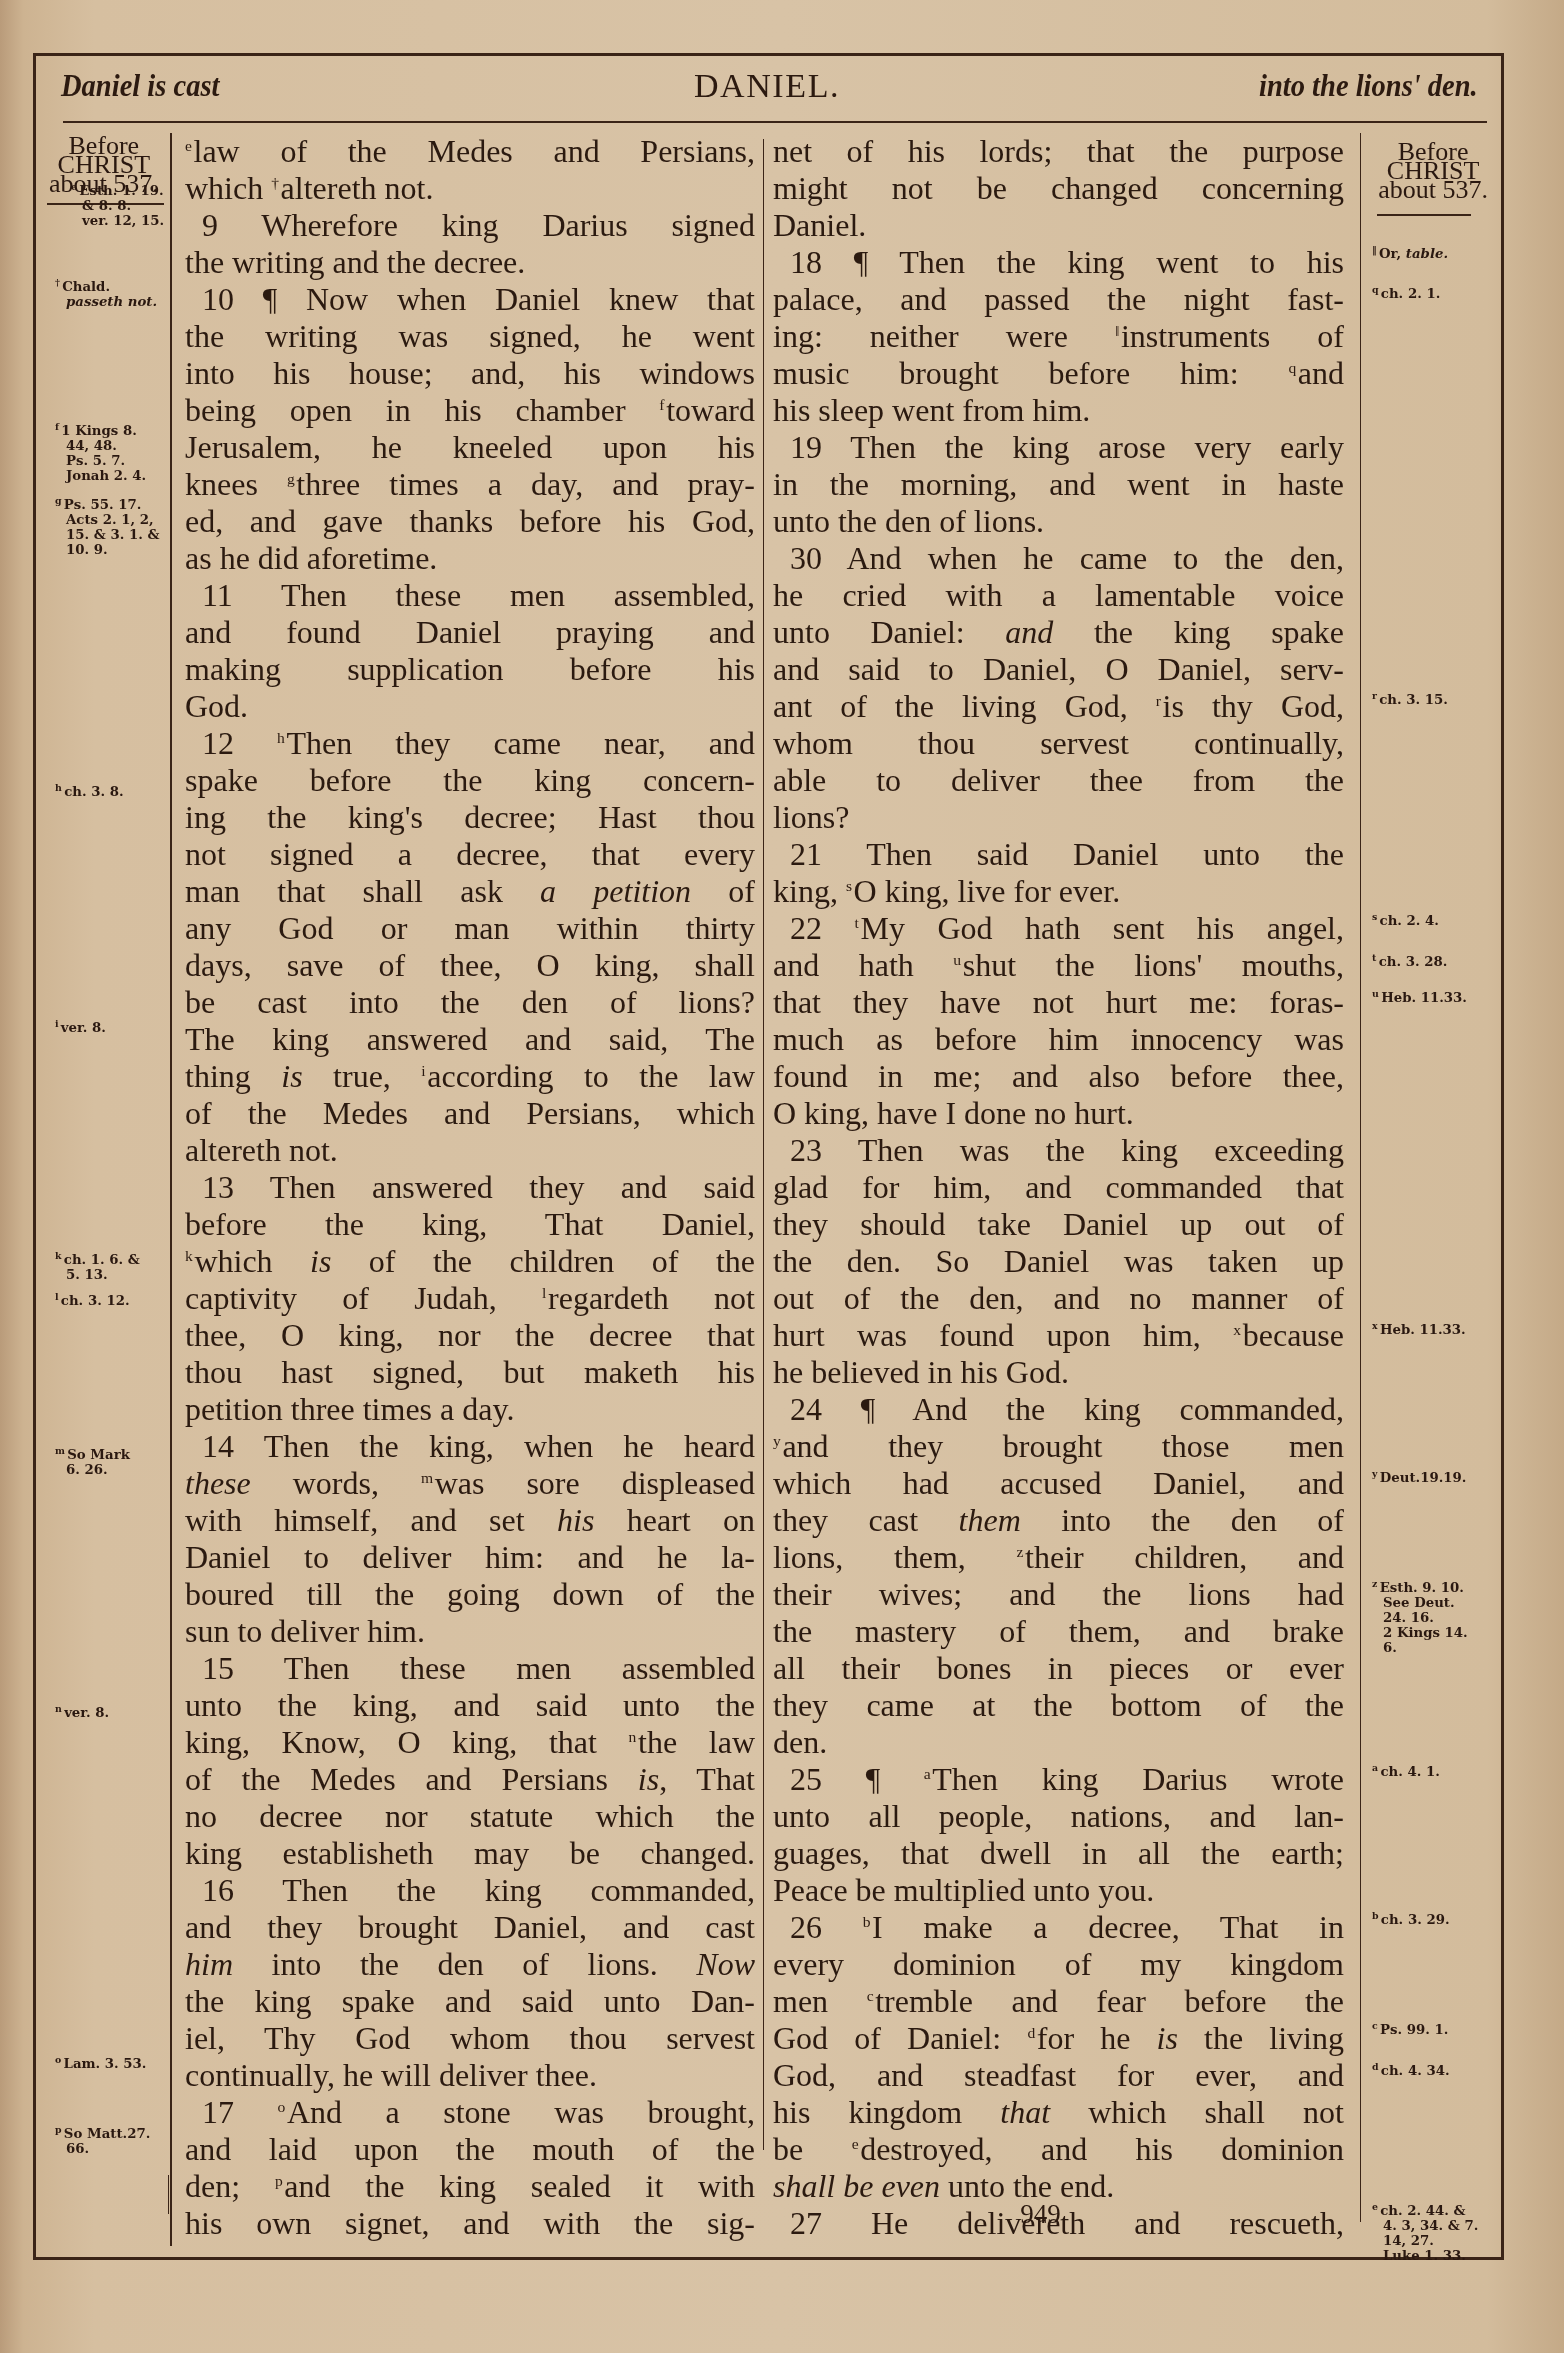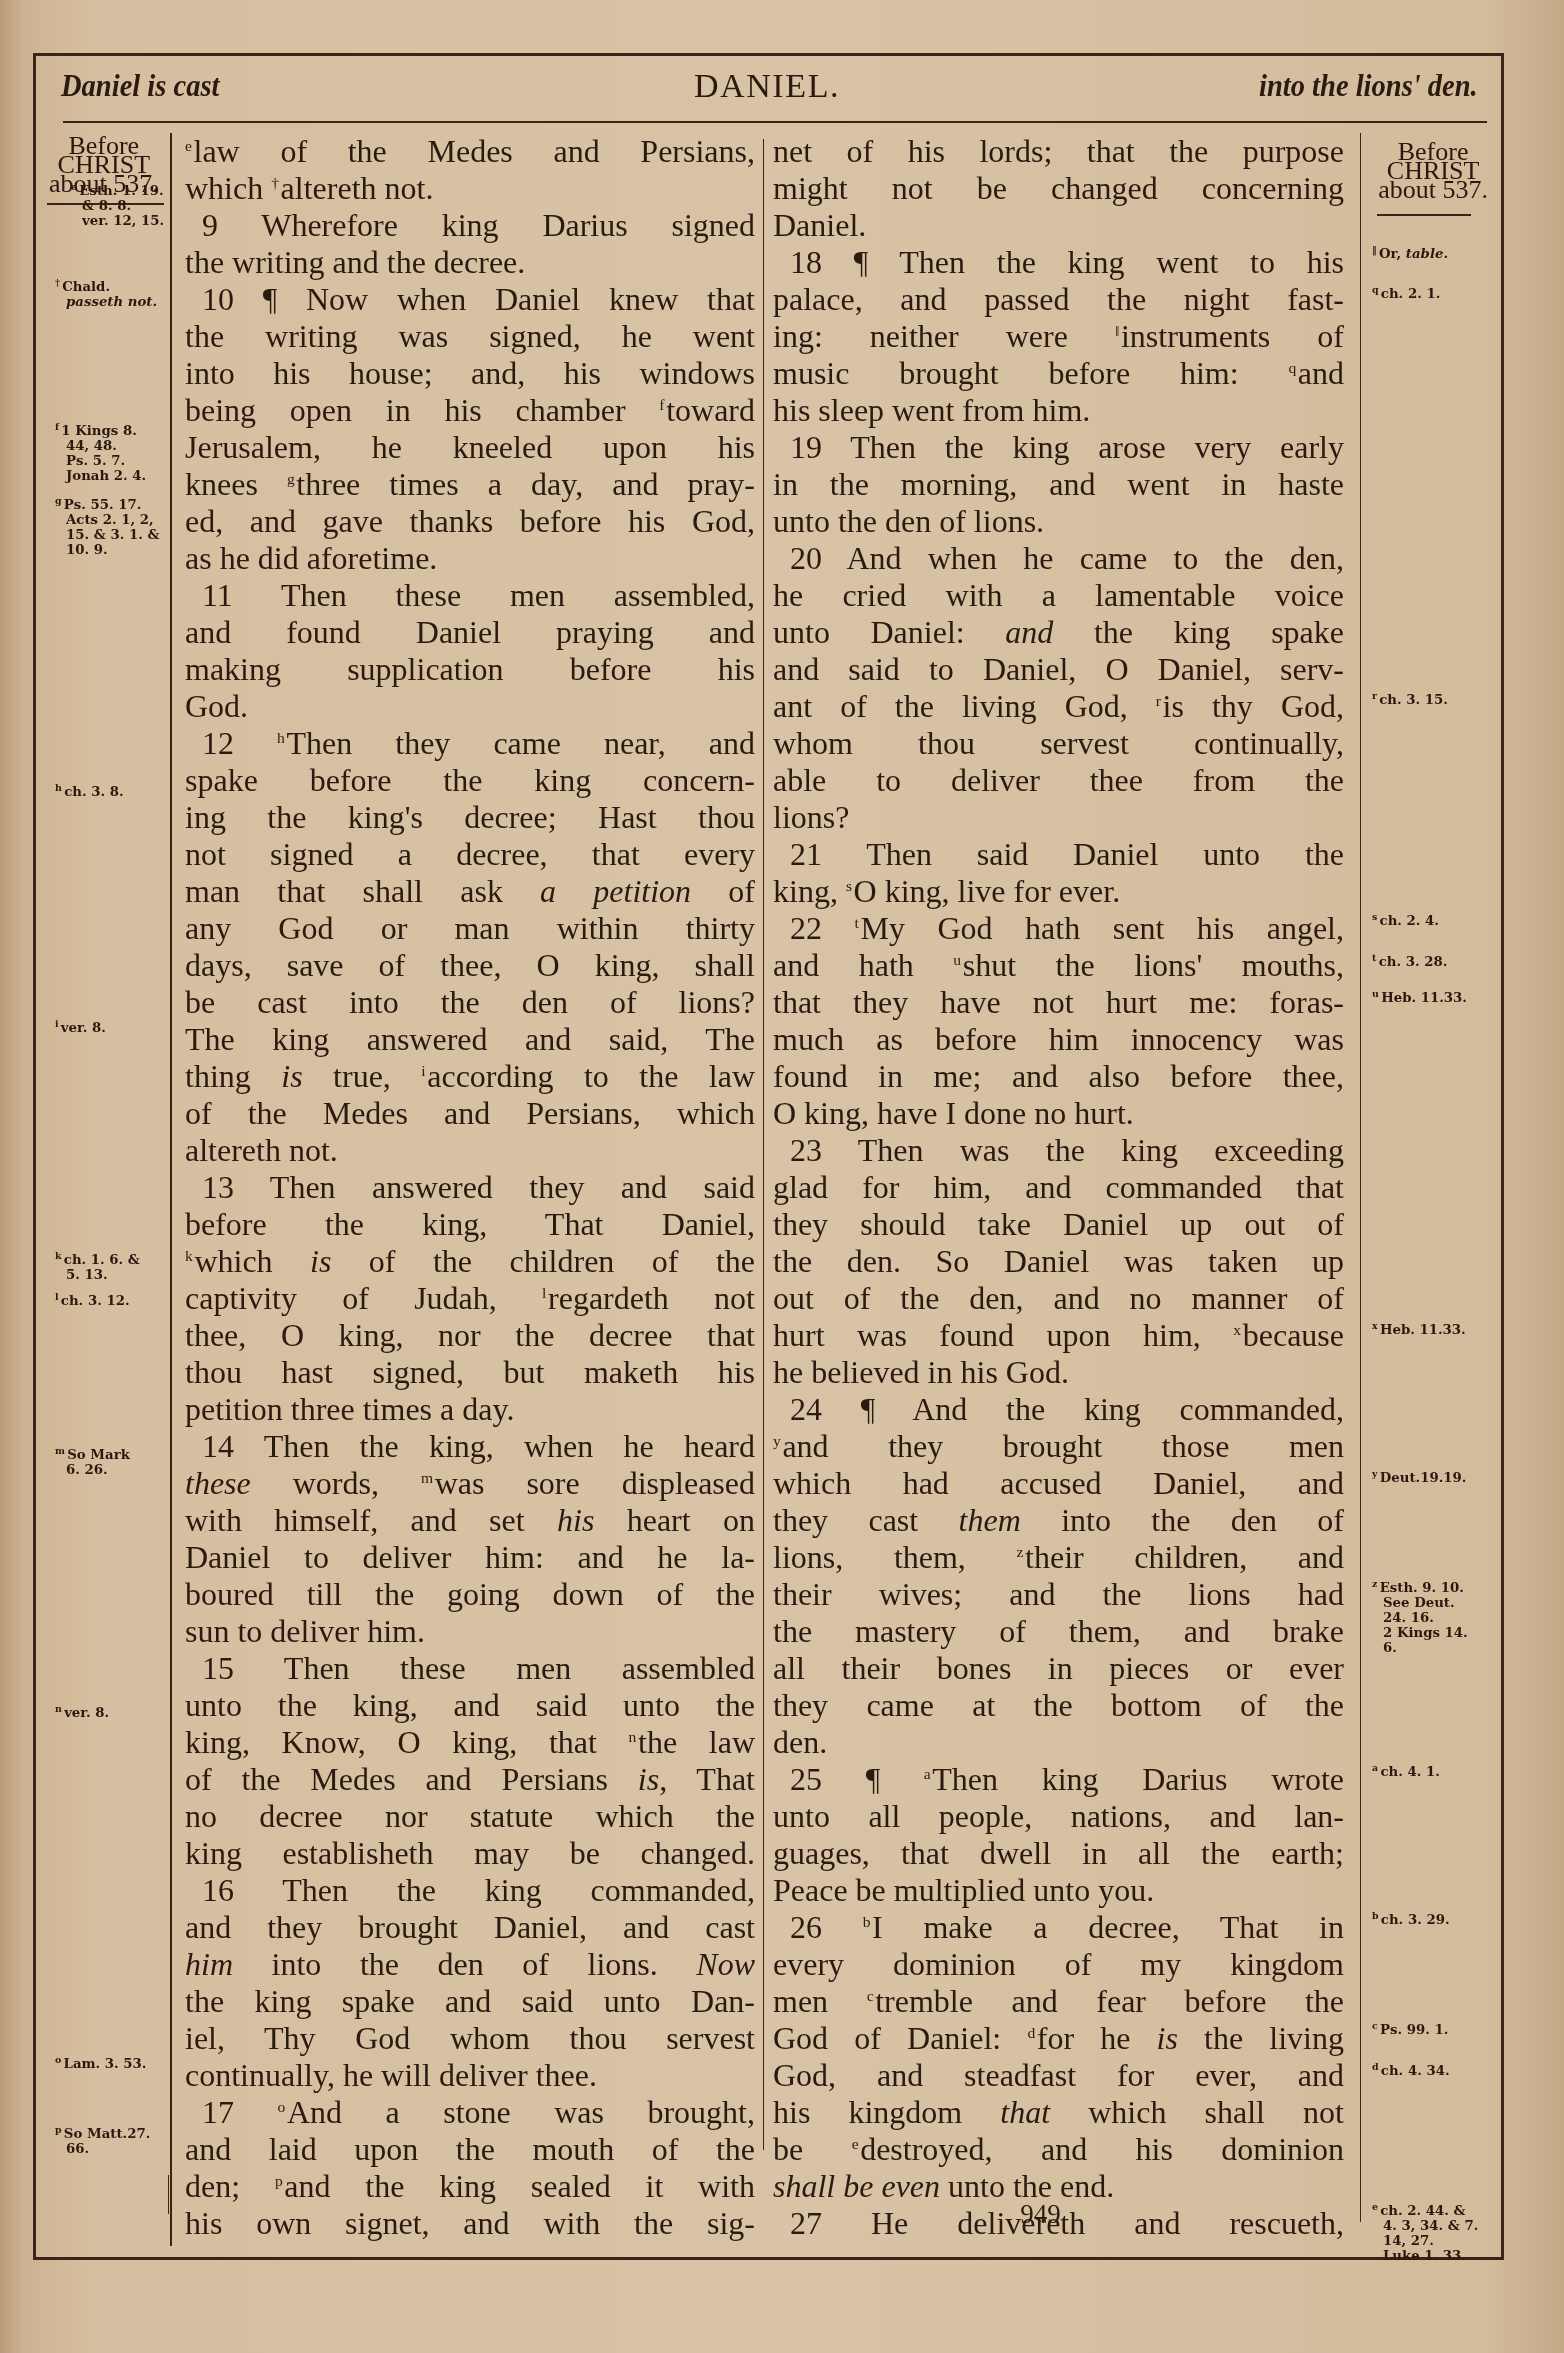--- a/index.html
+++ b/index.html
@@ -213,7 +213,7 @@
     <span class="ln indent"><span>19 Then the king arose very early</span></span>
     <span class="ln"><span>in the morning, and went in haste</span></span>
     <span class="ln last"><span>unto the den of lions.</span></span>
-    <span class="ln indent"><span>20 And when he came to the den,</span></span>
+    <span class="ln indent"><span>30 And when he came to the den,</span></span>
     <span class="ln"><span>he cried with a lamentable voice</span></span>
     <span class="ln"><span>unto Daniel: </span><i>and</i><span> the king spake</span></span>
     <span class="ln"><span>and said to Daniel, O Daniel, serv-</span></span>

